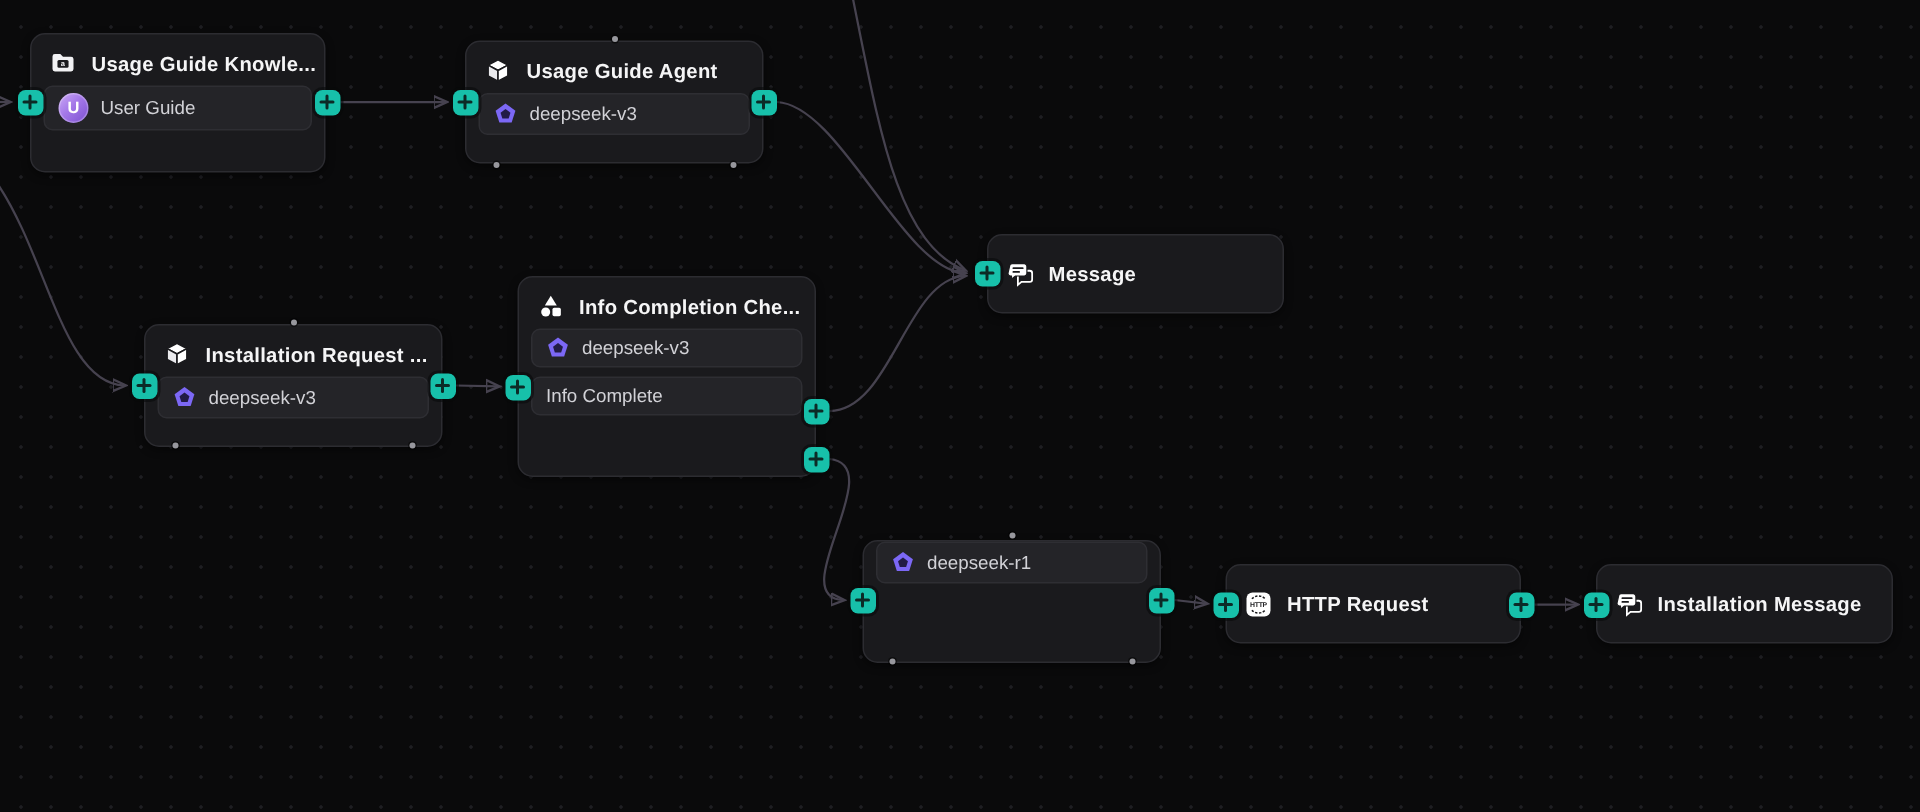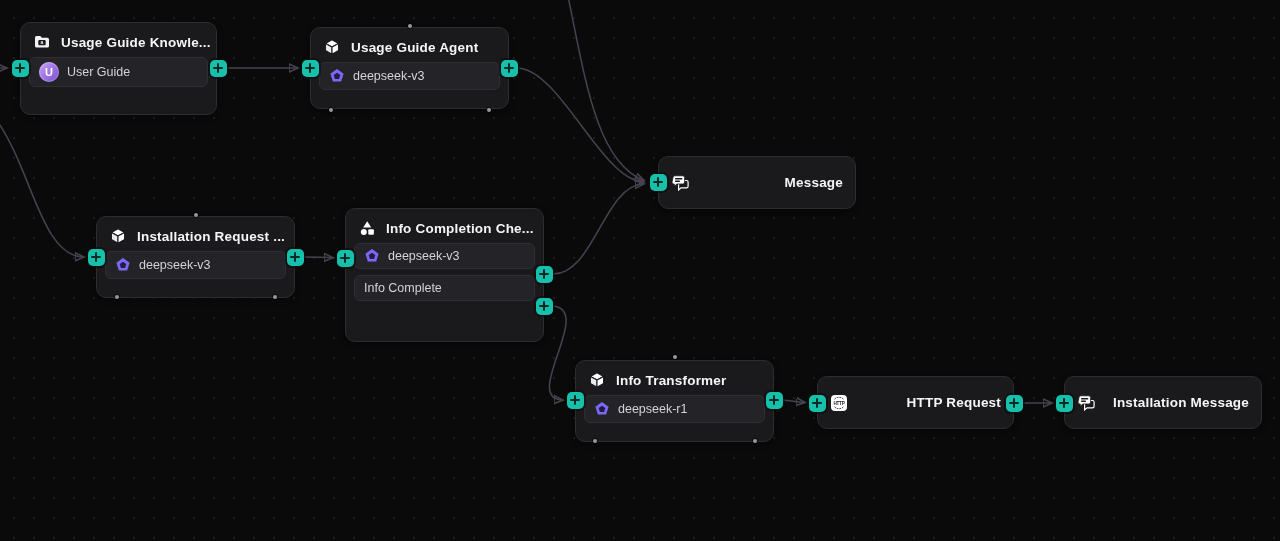--- a/index.html
+++ b/index.html
@@ -32,7 +32,7 @@
     color:#f5f5f6; font-size:13.5px; font-weight:700; letter-spacing:.2px;
     white-space:nowrap; overflow:hidden;
   }
-  .node.slim .node-title{ padding:0 12px; height:100%;justify-content:space-between; }
+  .node.slim .node-title{ padding:0 12px; height:100%; }
   .t-icon{ width:18px; height:18px; flex:0 0 auto; display:block; }
 
   .row{

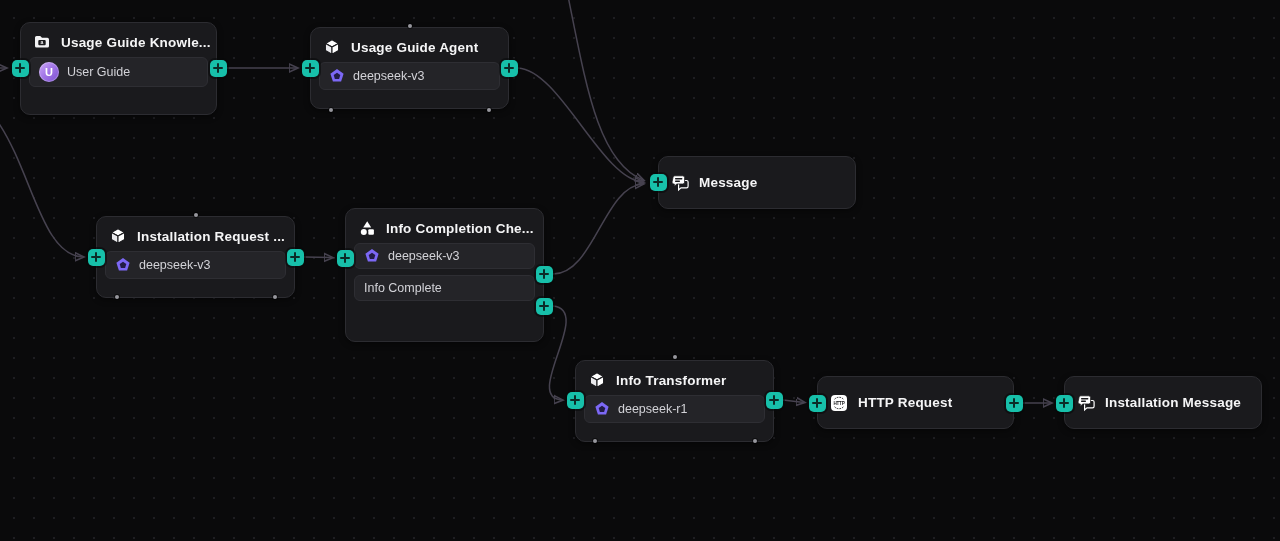--- a/index.html
+++ b/index.html
@@ -156,7 +156,7 @@
     </div>
   </div>
 
-  <div class="node" style="left:345px;top:208px;width:199px;height:134px;">
+  <div class="node" style="left:345px;top:184px;width:199px;height:134px;">
     <div class="node-title">
       <svg class="t-icon" viewBox="0 0 18 18">
         <path d="M9.2 2.2 L13.2 8.6 H5.2 Z" fill="#ffffff"></path>

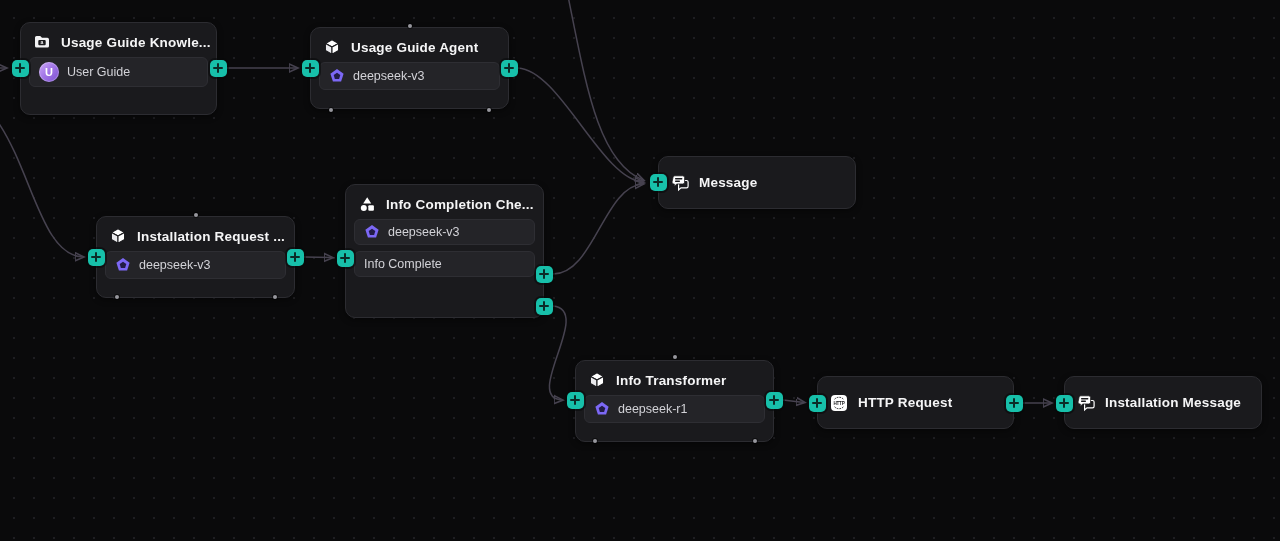--- a/index.html
+++ b/index.html
@@ -190,16 +190,6 @@
   </div>
 
   <div class="node" style="left:575px;top:360px;width:199px;height:82px;">
-    <div class="node-title">
-      <svg class="t-icon" viewBox="0 0 18 18">
-        <g stroke="#1a1a1d" stroke-width="1.1" stroke-linejoin="round">
-          <path d="M9 1.8 L15.6 5.4 L9 9 L2.4 5.4 Z" fill="#ffffff"></path>
-          <path d="M2.4 5.4 L9 9 V16.2 L2.4 12.6 Z" fill="#e9e9ec"></path>
-          <path d="M15.6 5.4 L9 9 V16.2 L15.6 12.6 Z" fill="#ffffff"></path>
-        </g>
-      </svg>
-      <span>Info Transformer</span>
-    </div>
     <div class="row model">
       <svg class="ds-icon" viewBox="0 0 16 16">
         <path d="M8 1 L14.6 5.8 L12.1 13.6 H3.9 L1.4 5.8 Z" fill="#7c68f5"></path>

